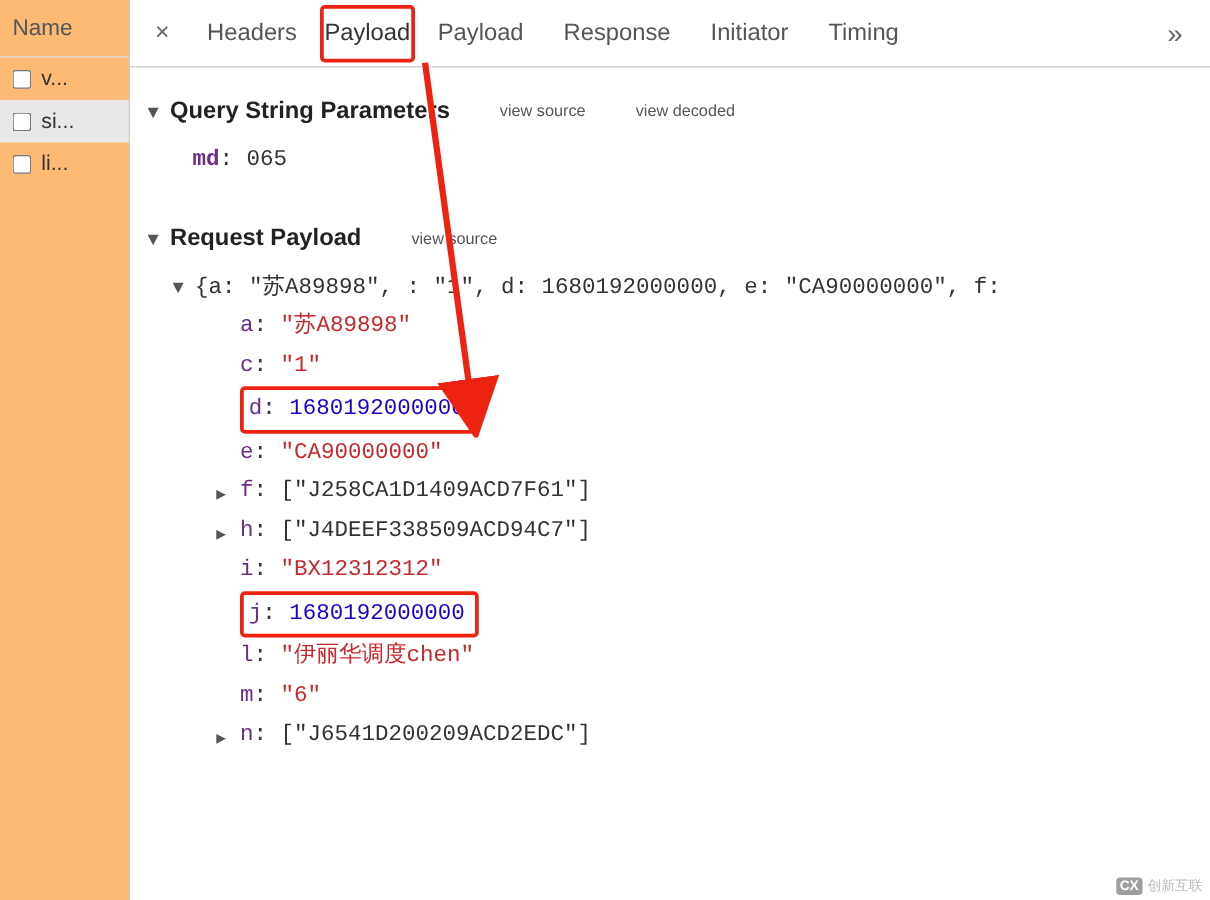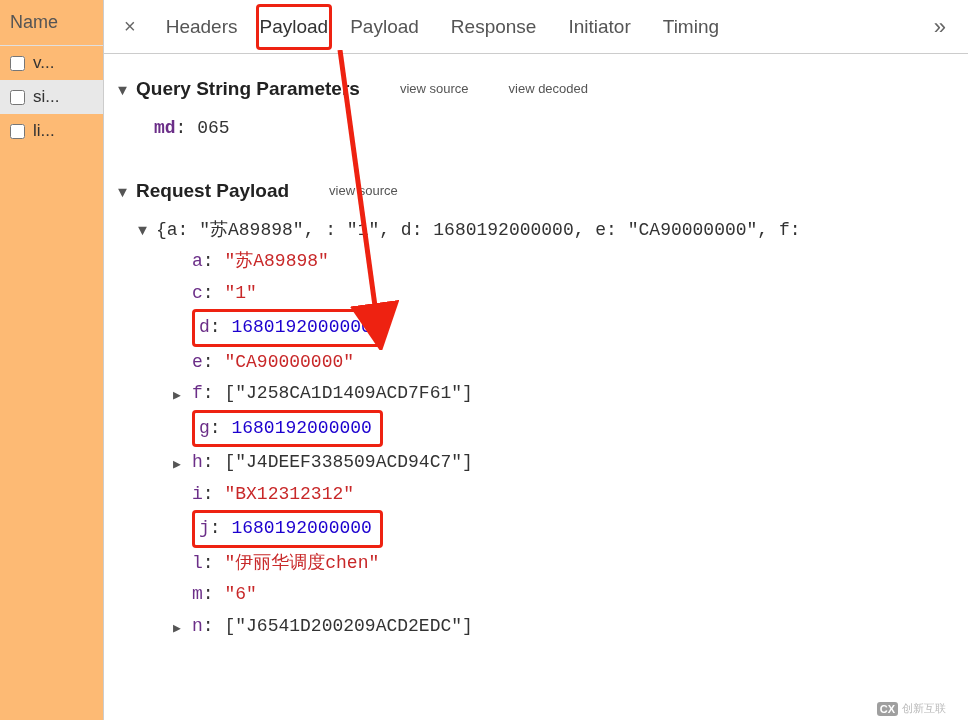--- a/index.html
+++ b/index.html
@@ -211,9 +211,6 @@
           <span class="tri">▶</span><span class="k">f</span>: <span class="vbr">["J258CA1D1409ACD7F61"]</span>
         </div>
         <div class="prop-row">
-          <span class="boxed"><span class="k">g</span>: <span class="vnum">1680192000000</span></span>
-        </div>
-        <div class="prop-row">
           <span class="tri">▶</span><span class="k">h</span>: <span class="vbr">["J4DEEF338509ACD94C7"]</span>
         </div>
         <div class="prop-row">

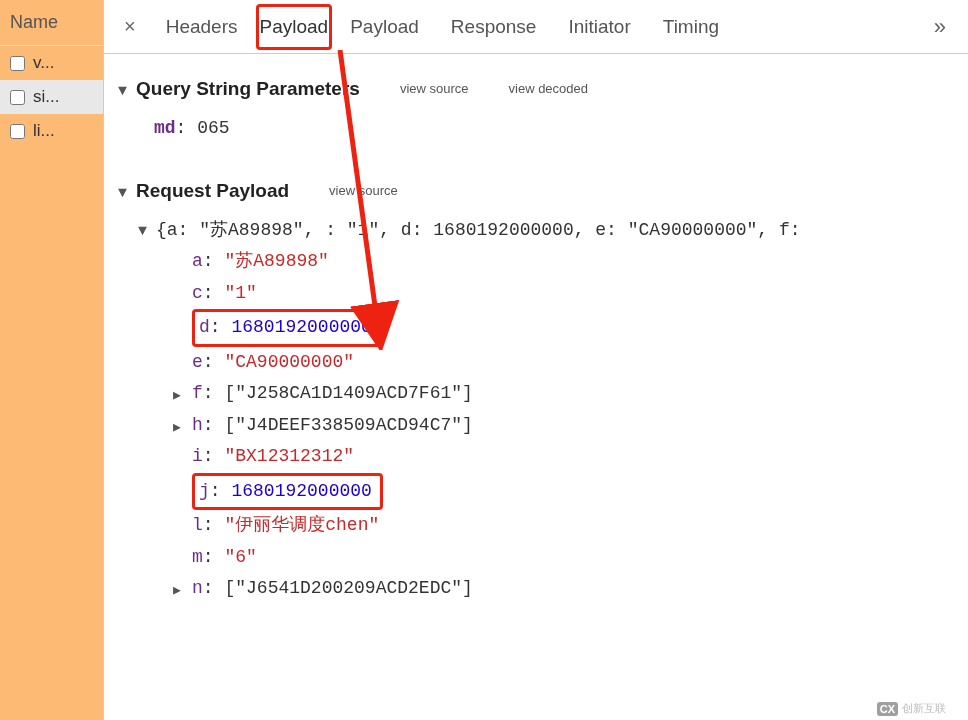--- a/index.html
+++ b/index.html
@@ -121,7 +121,7 @@
     }
     .watermark {
       position: absolute;
-      right: 22px;
+      right: 6px;
       bottom: 4px;
       display: flex;
       align-items: center;

